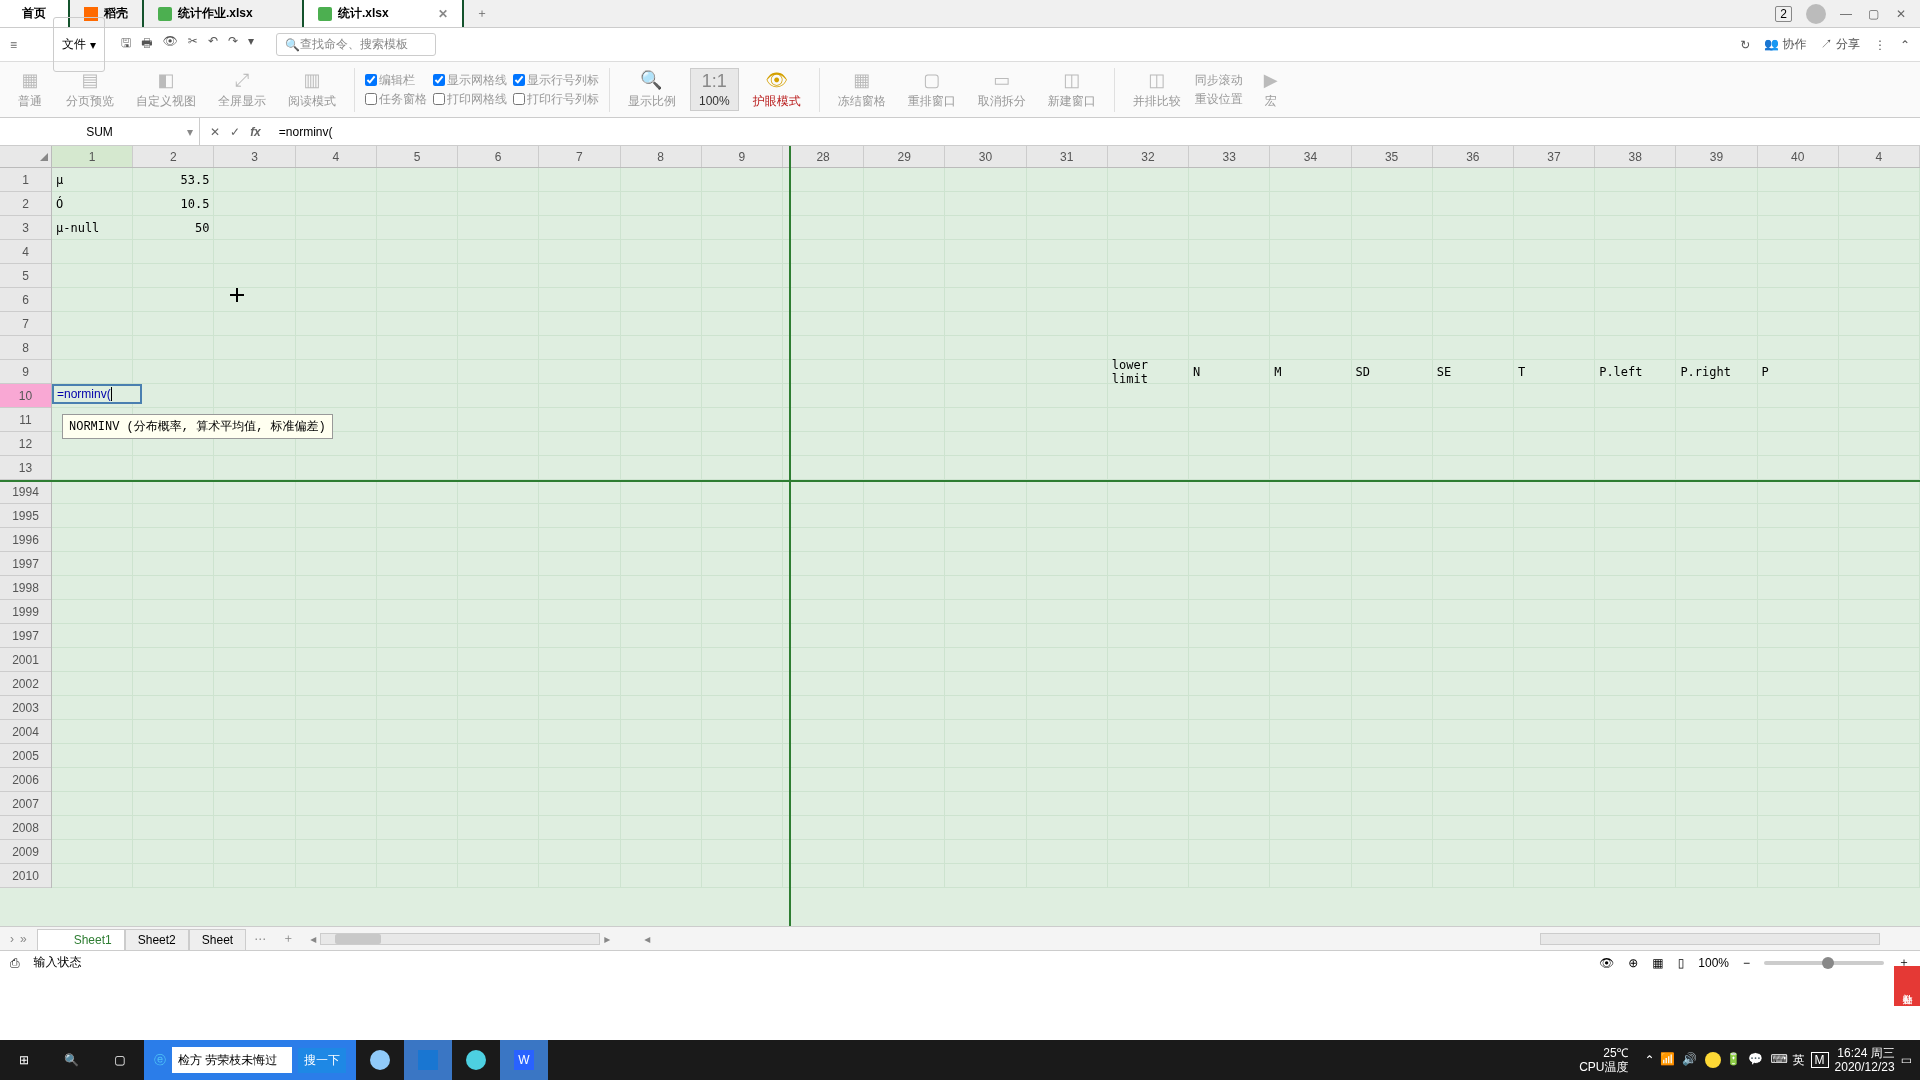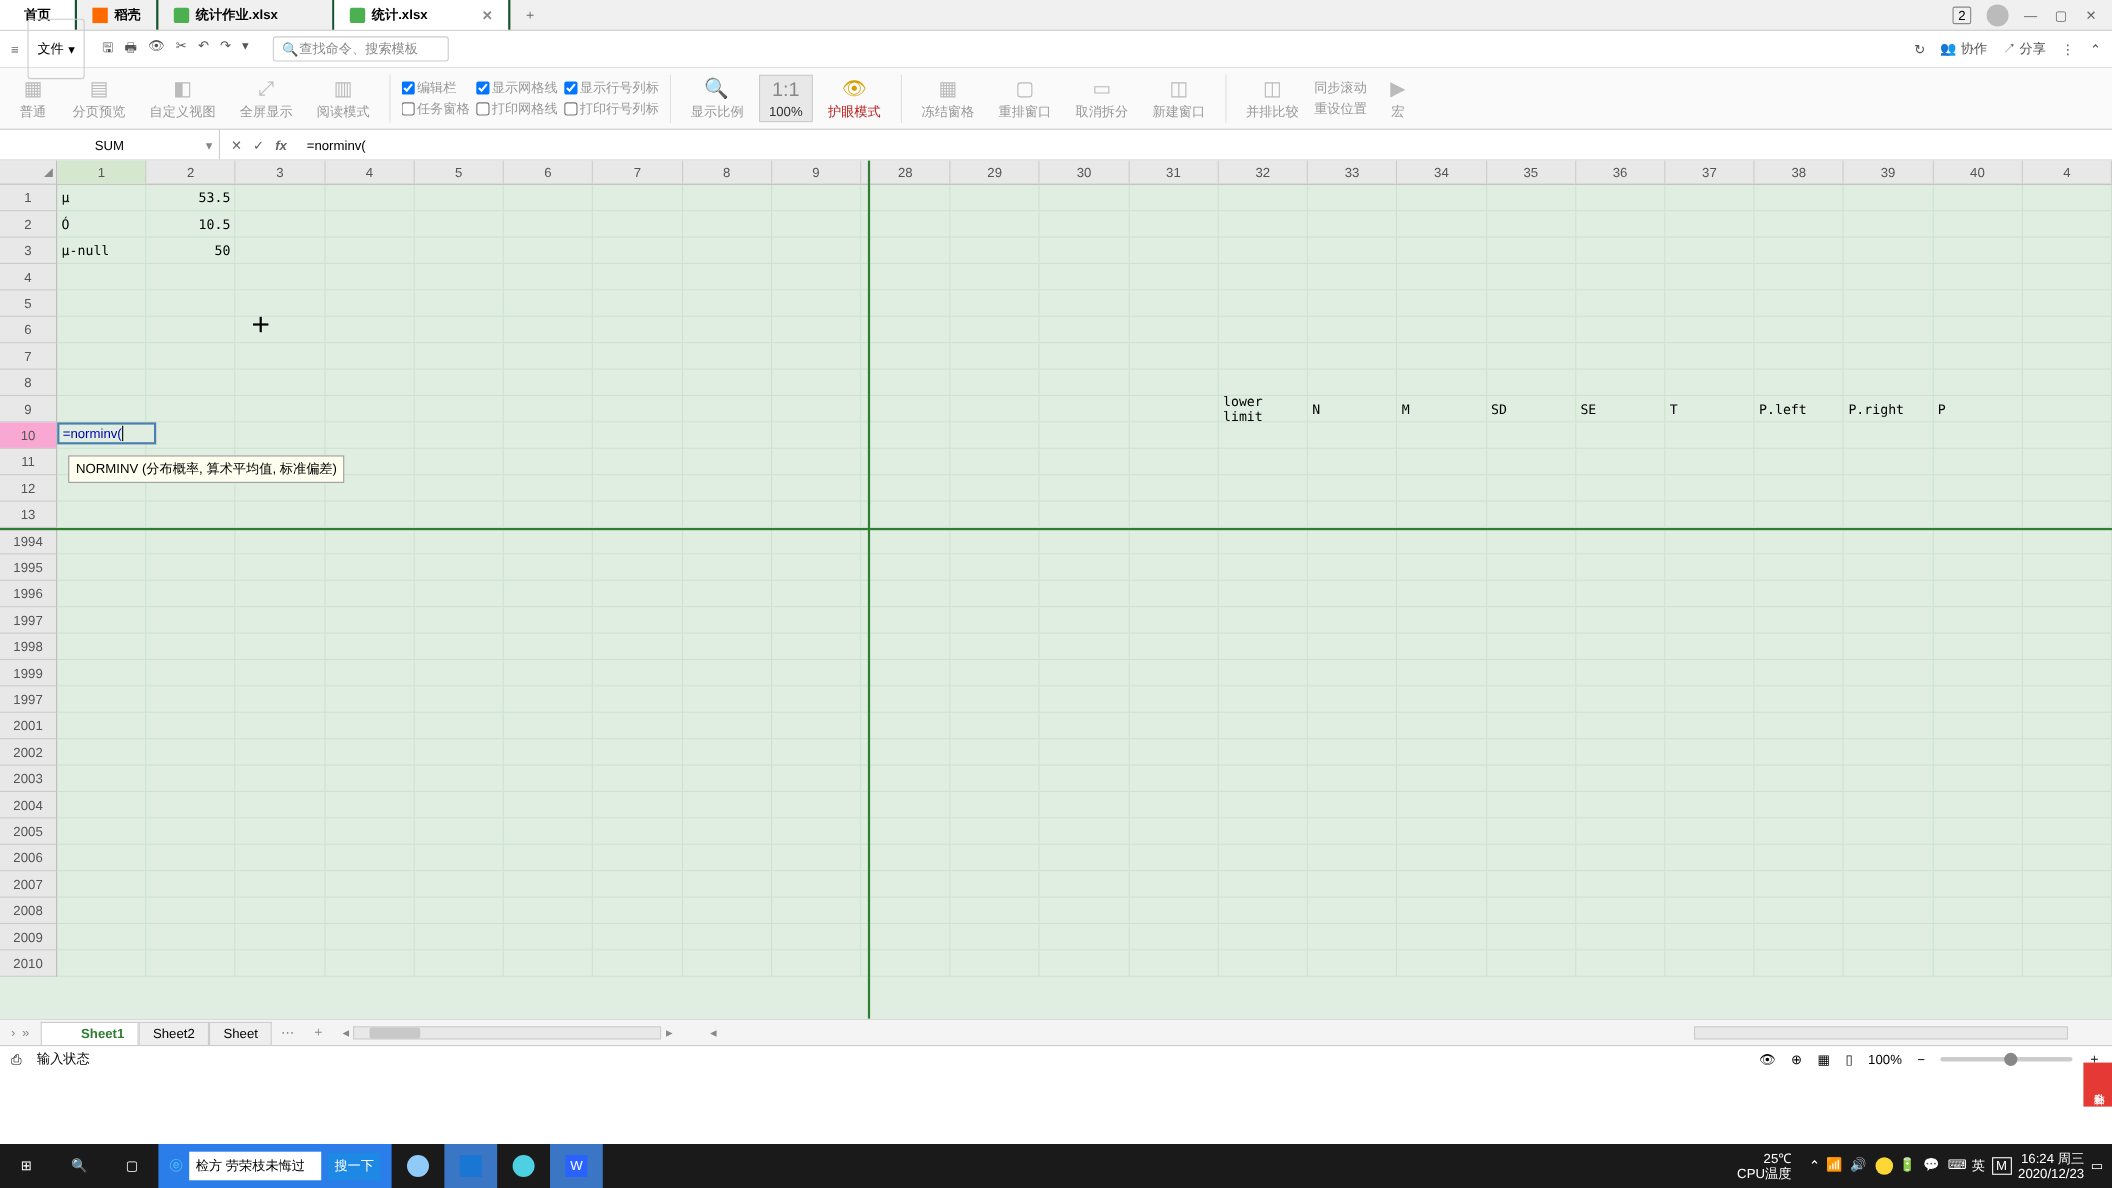--- a/index.html
+++ b/index.html
@@ -21,7 +21,7 @@
 .winbtn{width:14px;height:14px;display:inline-block;color:#666;}
 
 .menubar{height:34px;display:flex;align-items:center;border-bottom:1px solid #ddd;padding:0 10px;gap:8px;}
-.menu-file{display:flex;align-items:center;gap:4px;border:1px solid #ccc;padding:18px 8px;border-radius:3px;}
+.menu-file{display:flex;align-items:center;gap:4px;border:1px solid #ccc;padding:18px 8px;border-radius:3px;margin-left:28px;}
 .menu-icons{display:flex;gap:10px;margin-left:8px;color:#555;}
 .menu-items{display:flex;gap:20px;margin-left:18px;}
 .menu-item{padding:4px 6px;cursor:pointer;}

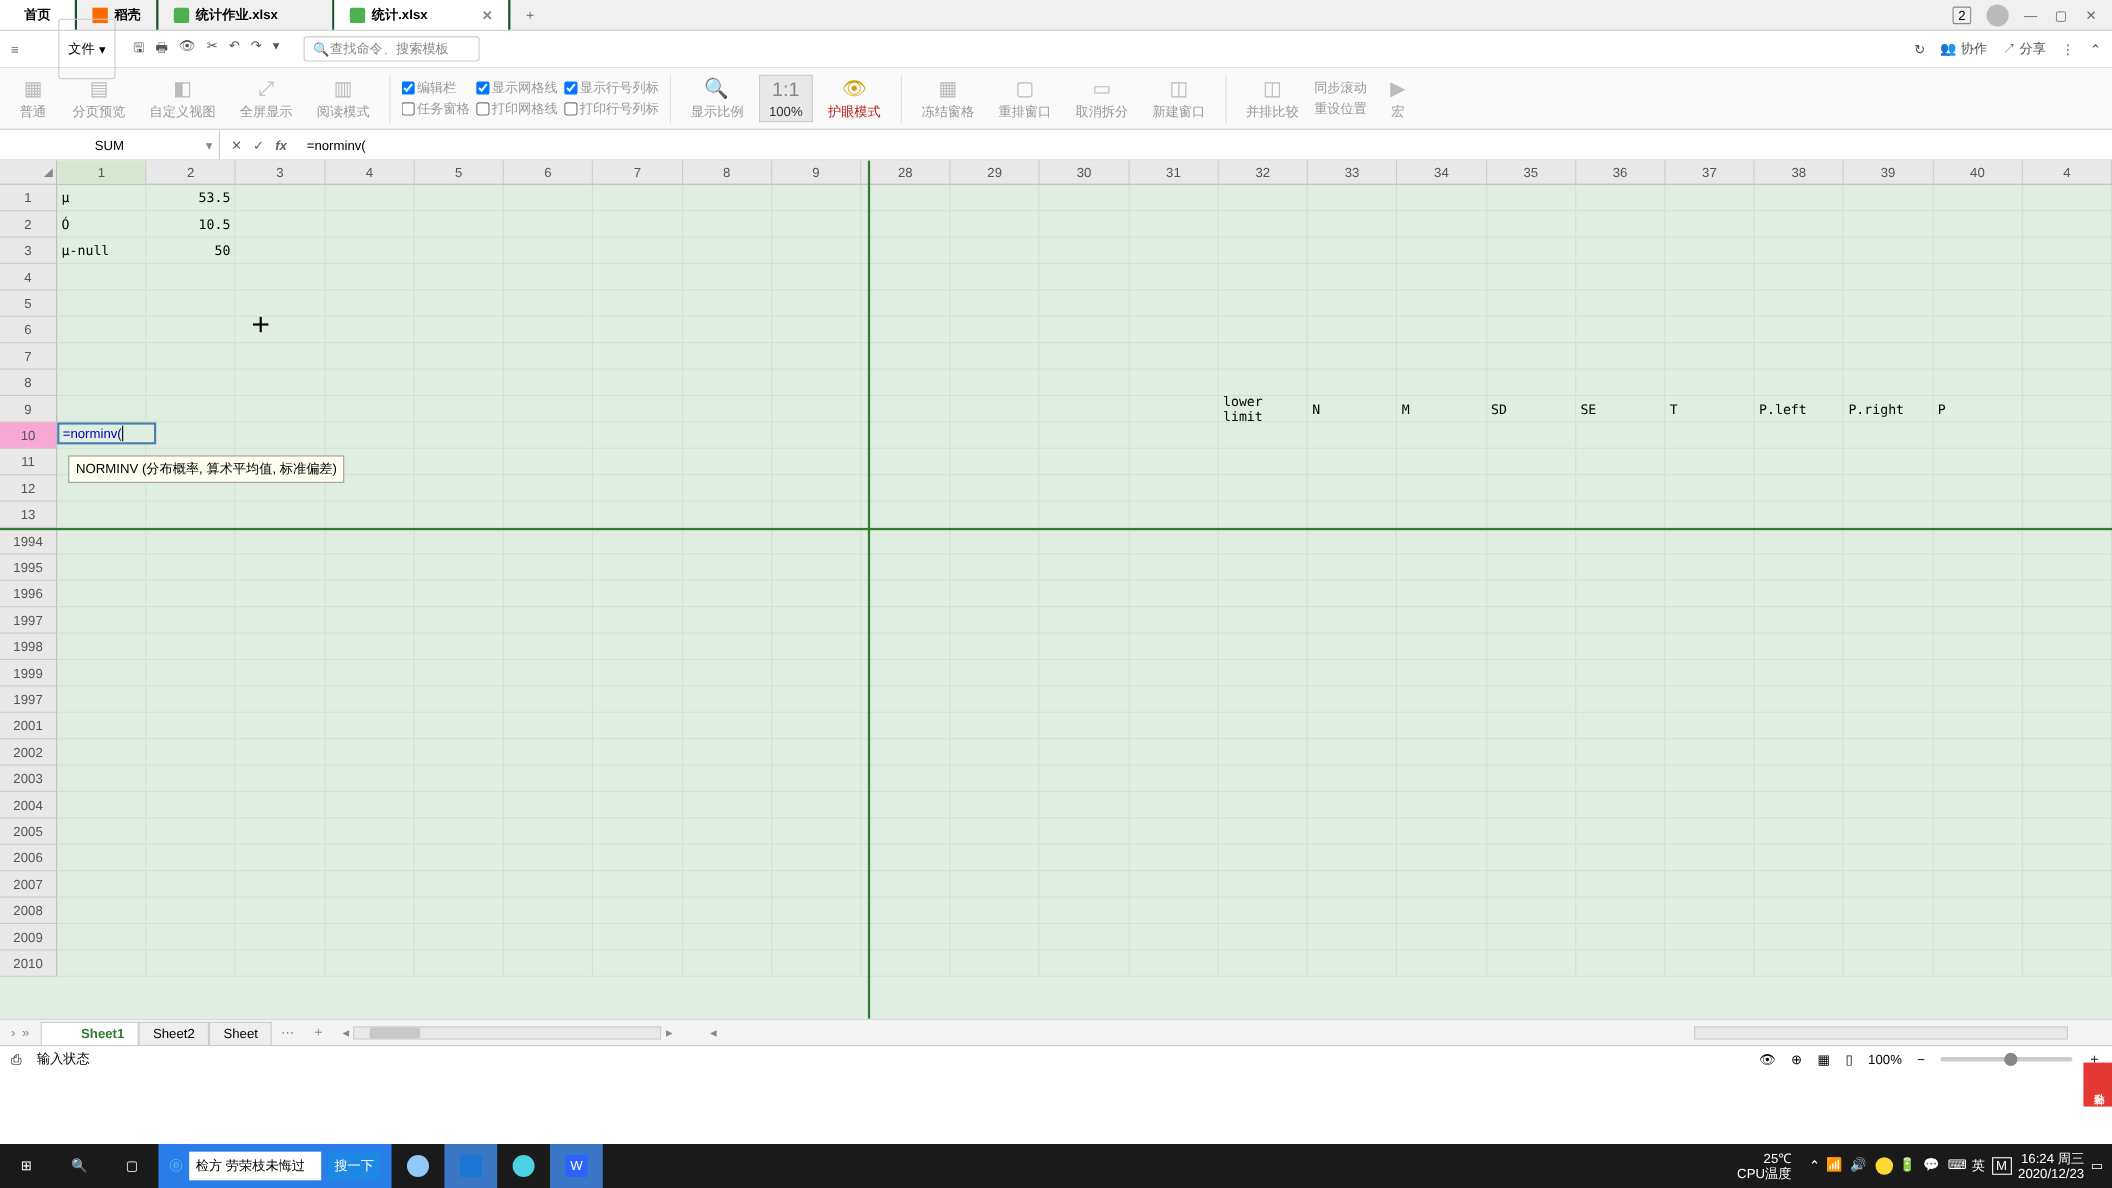--- a/index.html
+++ b/index.html
@@ -65,7 +65,7 @@
 .edit-cell{position:absolute;background:#dfeee0;border:2px solid #4a7fb0;padding:1px 3px;font-family:Consolas,monospace;color:#00a;z-index:5;}
 .edit-cell .caret{border-right:1px solid #000;animation:blink 1s infinite;}
 @keyframes blink{50%{opacity:0;}}
-.tooltip{position:absolute;background:#fffff0;border:1px solid #999;padding:3px 6px;font-family:Liberation Sans, sans-serif;z-index:5;white-space:nowrap;}
+.tooltip{position:absolute;background:#fffff0;border:1px solid #999;padding:3px 6px;font-family:Liberation Mono, monospace;z-index:5;white-space:nowrap;}
 .cursor-cross{position:absolute;width:14px;height:14px;z-index:6;}
 .cursor-cross::before,.cursor-cross::after{content:"";position:absolute;background:#000;}
 .cursor-cross::before{left:6px;top:0;width:2px;height:14px;}

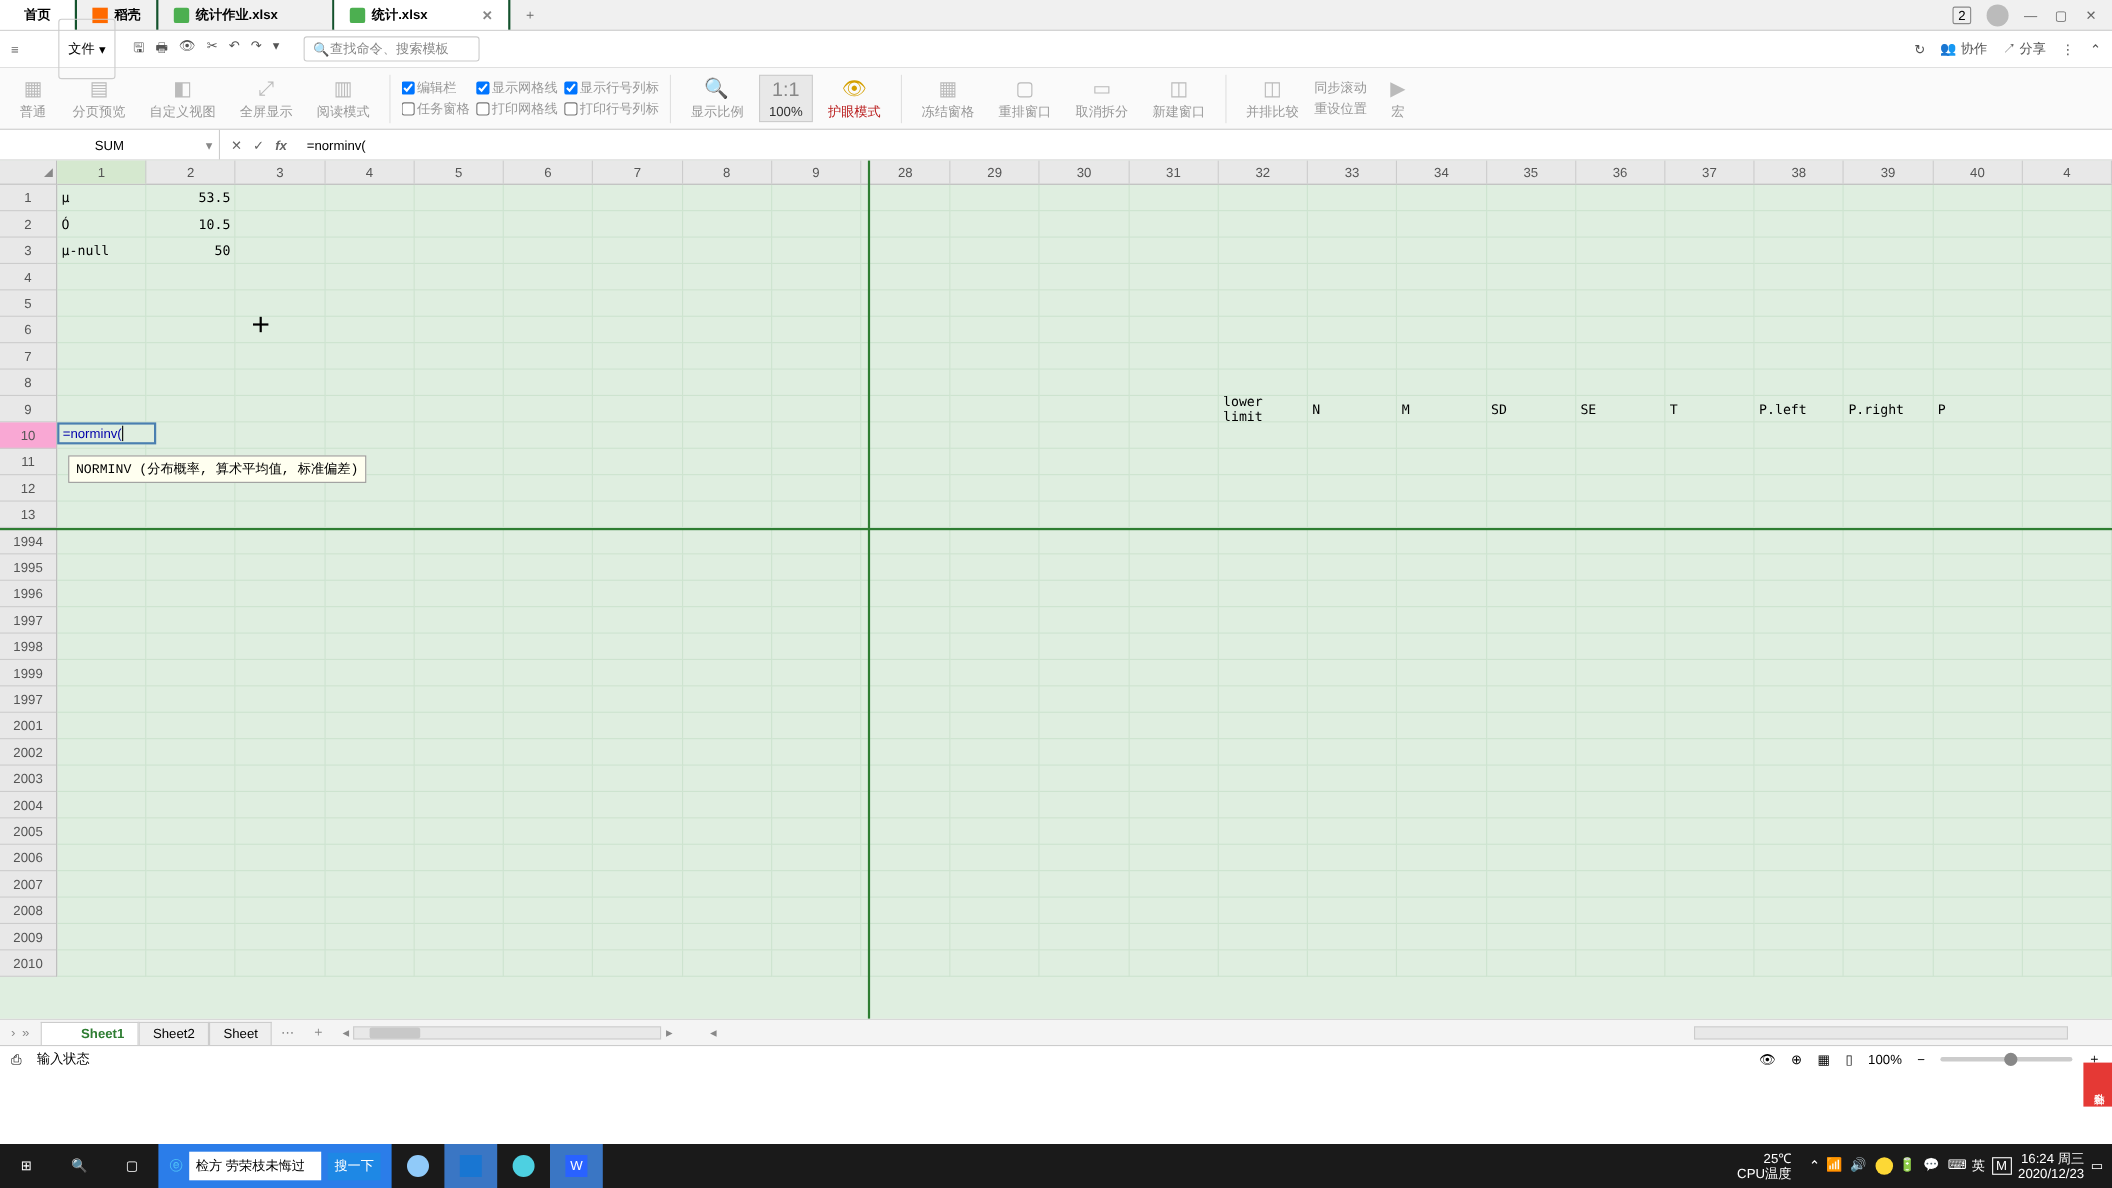--- a/index.html
+++ b/index.html
@@ -74,7 +74,7 @@
 .sheet-tabs{height:24px;display:flex;align-items:center;border-top:1px solid #ccc;background:#f4f4f4;}
 .st-nav{display:flex;gap:6px;padding:0 10px;color:#888;}
 .st{padding:3px 12px;border:1px solid #ccc;border-bottom:none;margin-top:2px;background:#eee;}
-.st.active{background:#fff;font-weight:bold;color:#2e7d32;padding-left:36px;}
+.st.active{background:#fff;font-weight:normal;color:#2e7d32;padding-left:36px;}
 .st-scroll{margin-left:8px;display:flex;align-items:center;gap:4px;}
 .scrollbar{height:12px;background:#e8e8e8;border:1px solid #ccc;position:relative;flex:0 0 280px;}
 .scrollbar .thumb{position:absolute;left:14px;top:0;bottom:0;width:46px;background:#c8c8c8;border-radius:2px;}

